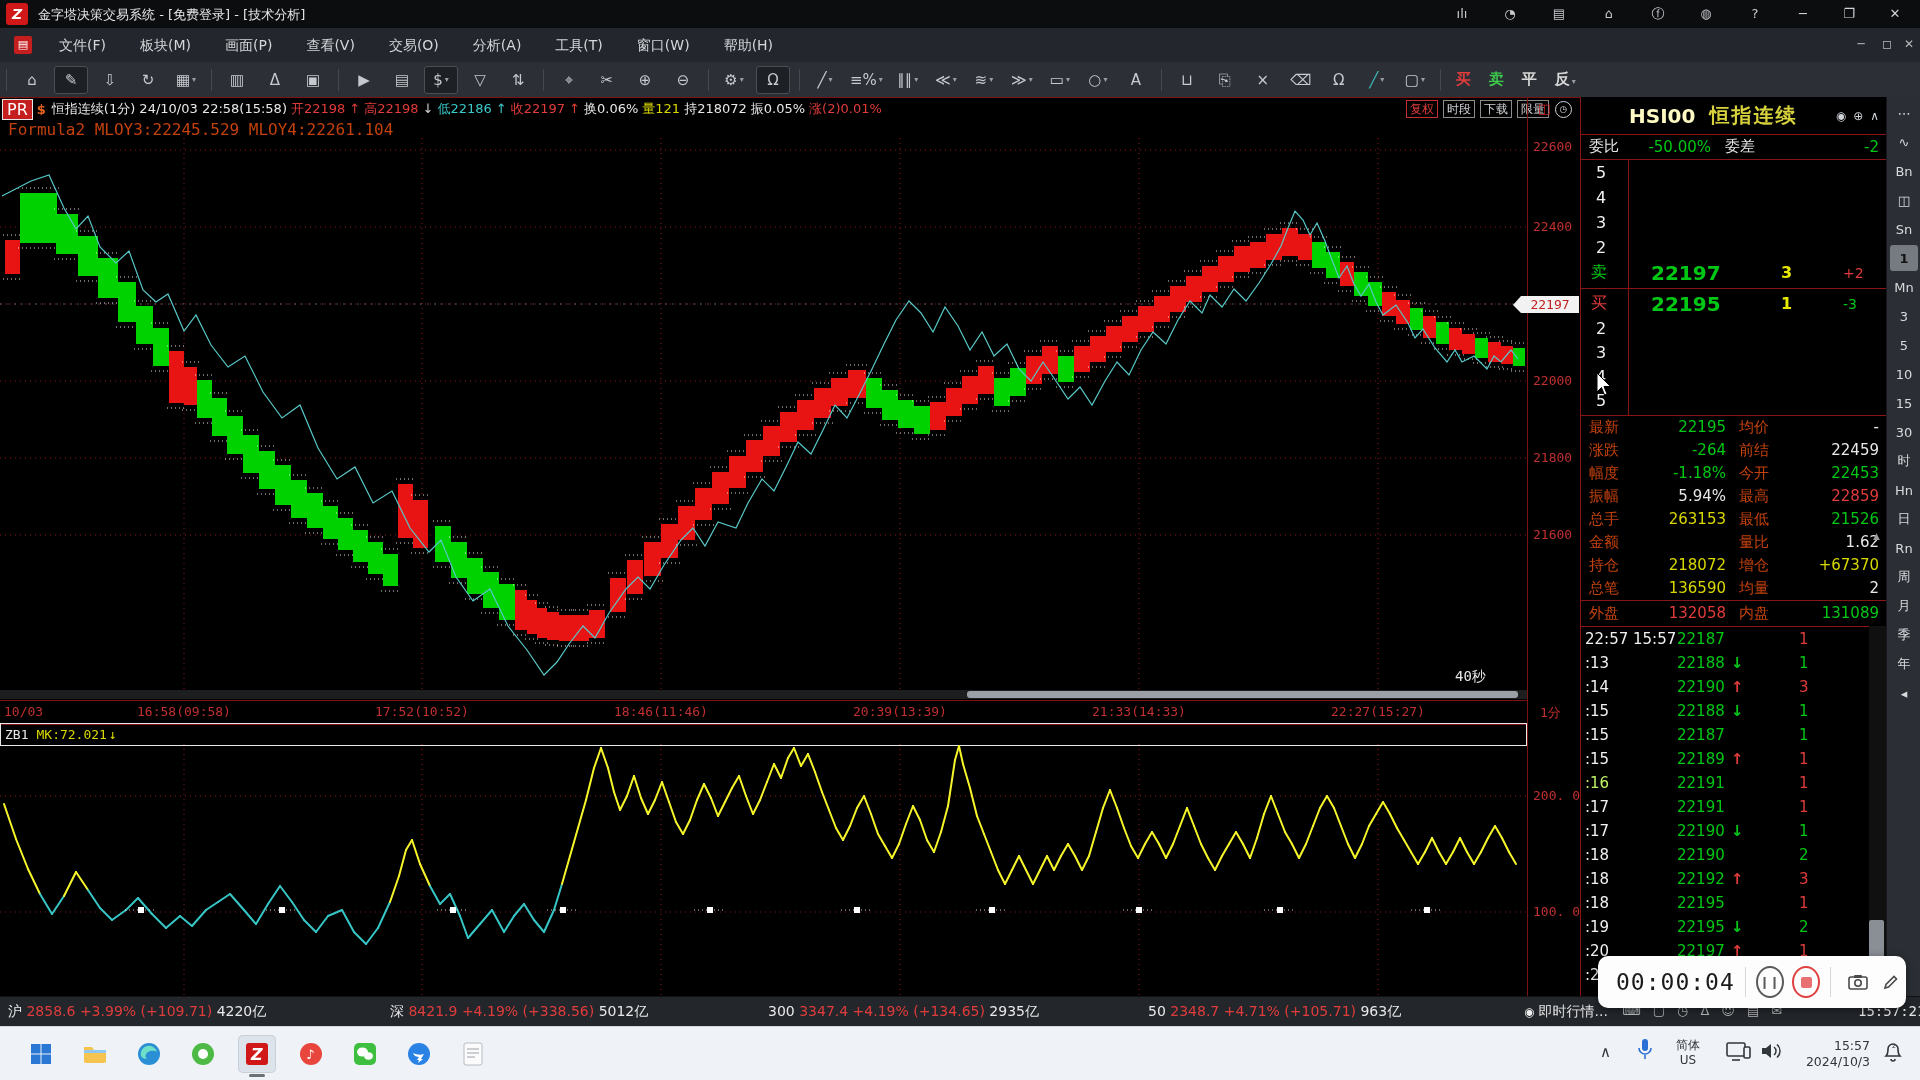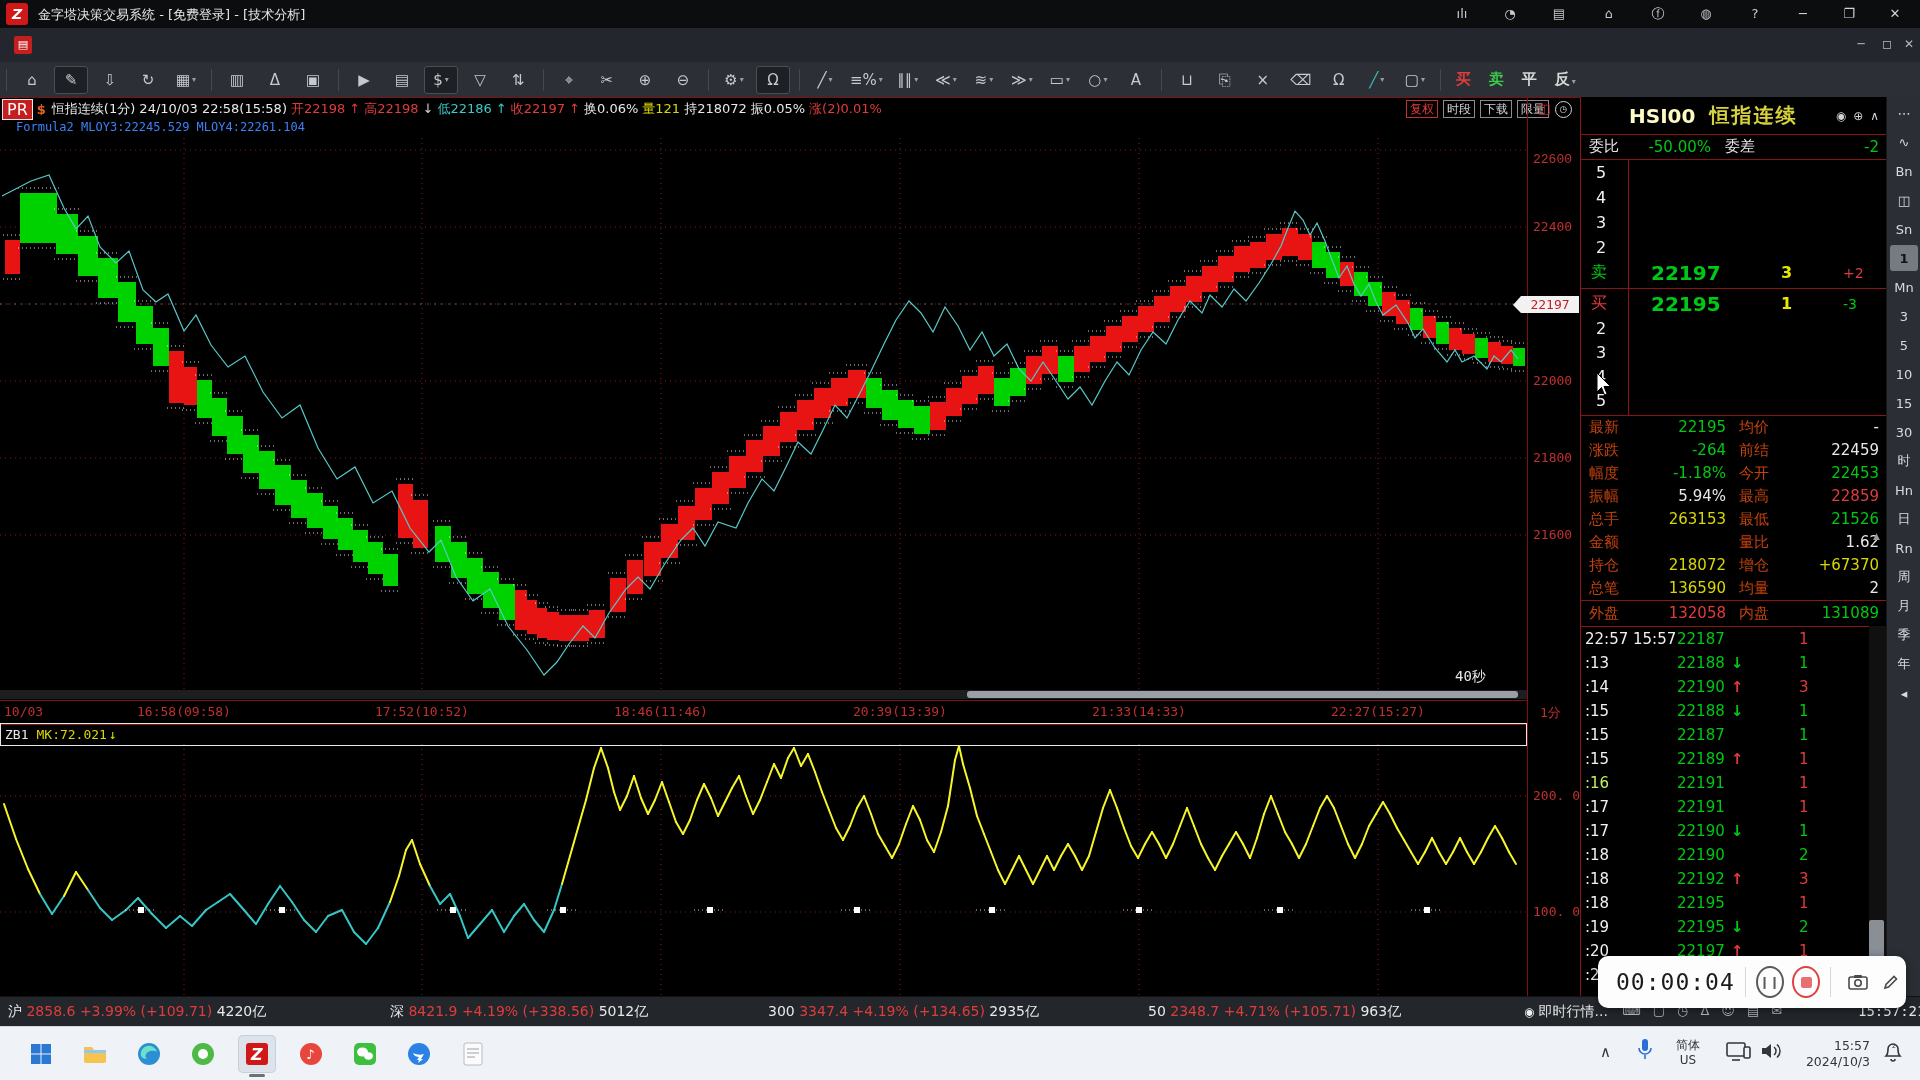--- a/index.html
+++ b/index.html
@@ -138,6 +138,17 @@
 
   <div id="menubar" class="abs">
     <div id="menu-doc-ico">▤</div>
+    <div id="menu-items" style="display:flex">
+        <div class="menu-item">文件(F)</div>
+        <div class="menu-item">板块(M)</div>
+        <div class="menu-item">画面(P)</div>
+        <div class="menu-item">查看(V)</div>
+        <div class="menu-item">交易(O)</div>
+        <div class="menu-item">分析(A)</div>
+        <div class="menu-item">工具(T)</div>
+        <div class="menu-item">窗口(W)</div>
+        <div class="menu-item">帮助(H)</div>
+      </div>
   </div>
   <div id="mdi-controls"></div>
 

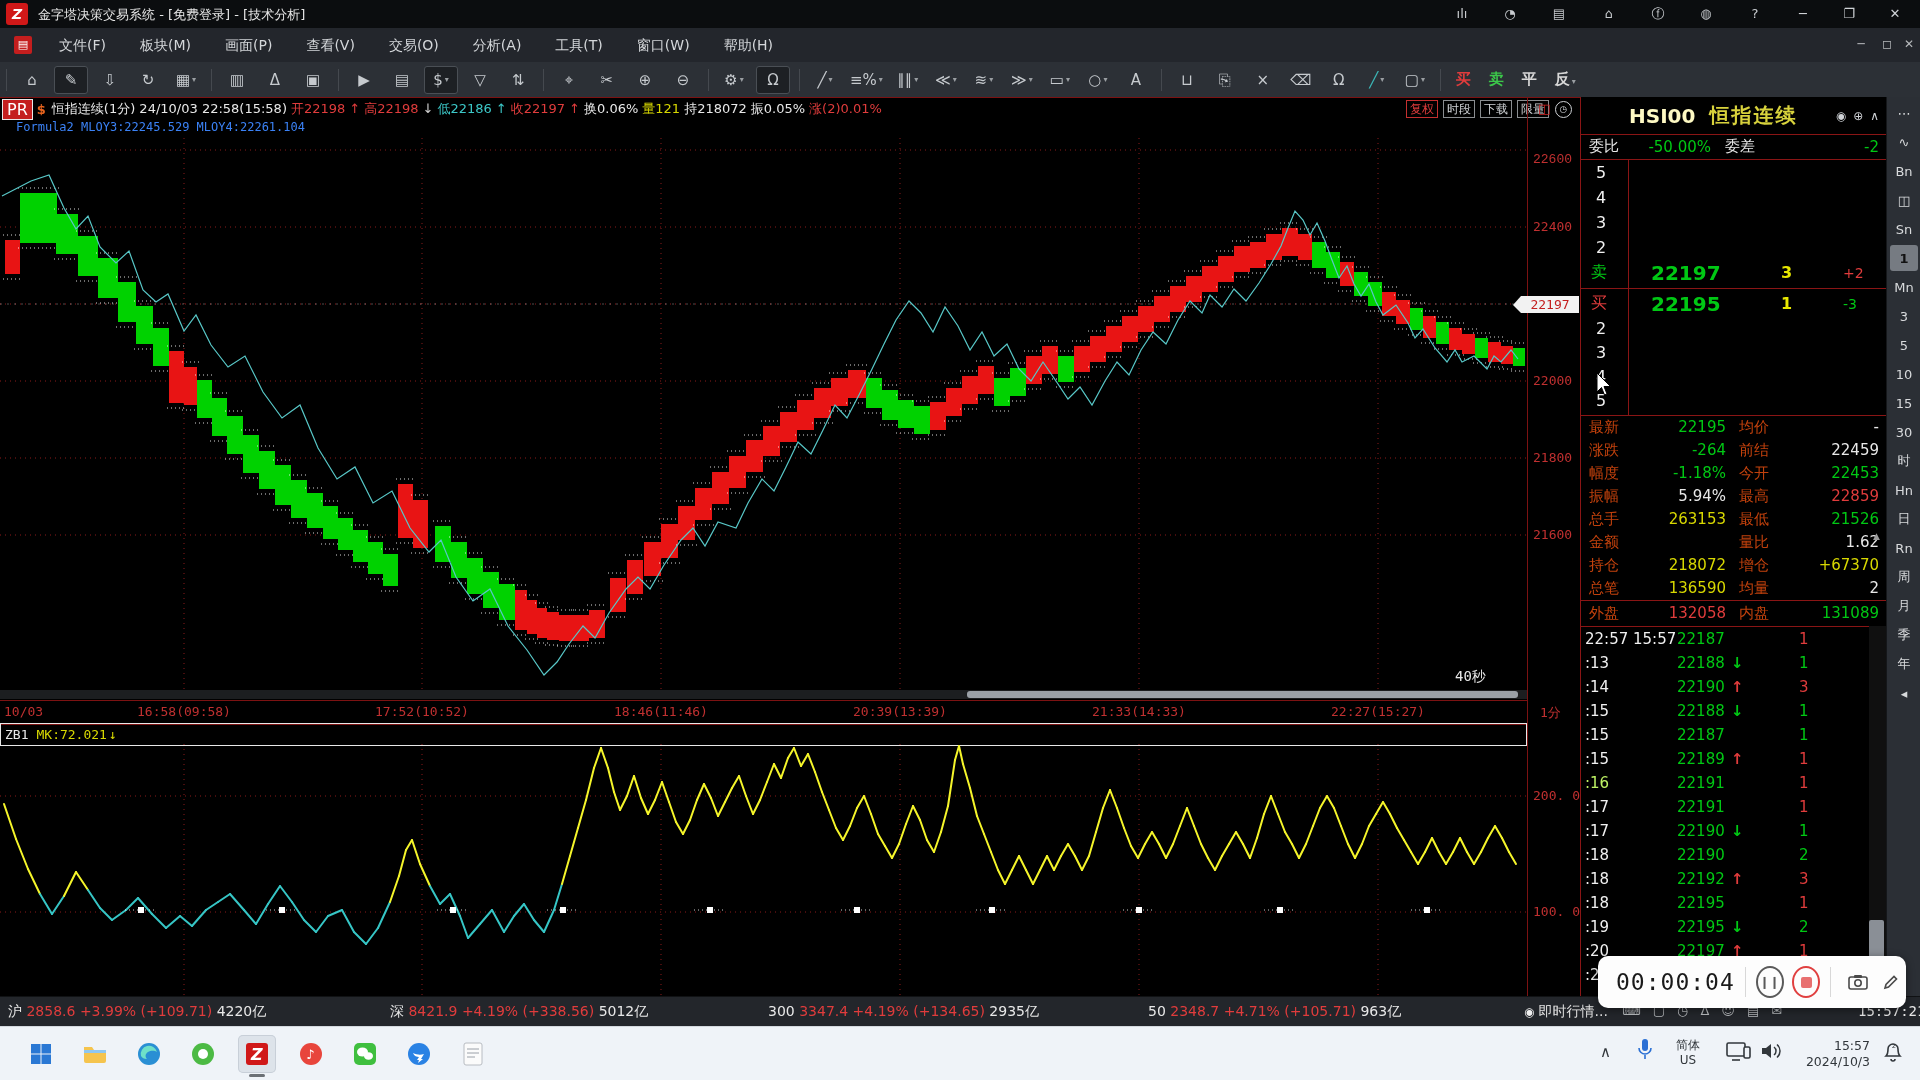--- a/index.html
+++ b/index.html
@@ -40,7 +40,7 @@
   #clock-ico{width:15px;height:15px;border:1px solid #cfd2d6;border-radius:50%;margin-left:6px;
     font-size:9px;color:#cfd2d6;text-align:center;line-height:15px;}
   #panel-max-ico{left:1538px;top:101px;color:#d02020;font-size:13px;}
-  #formula-line{left:16px;top:120px;color:#3b82f6;font-size:12px;}
+  #formula-line{left:8px;top:120px;color:#c2410c;font-size:16px;}
   #main-plot{left:0;top:138px;width:1527px;height:562px;}
   #price-axis{left:1527px;top:97px;width:53px;height:899px;border-left:1px solid #7c1212;}
   .y-lbl{color:#c03030;font-size:13px;left:1533px;}

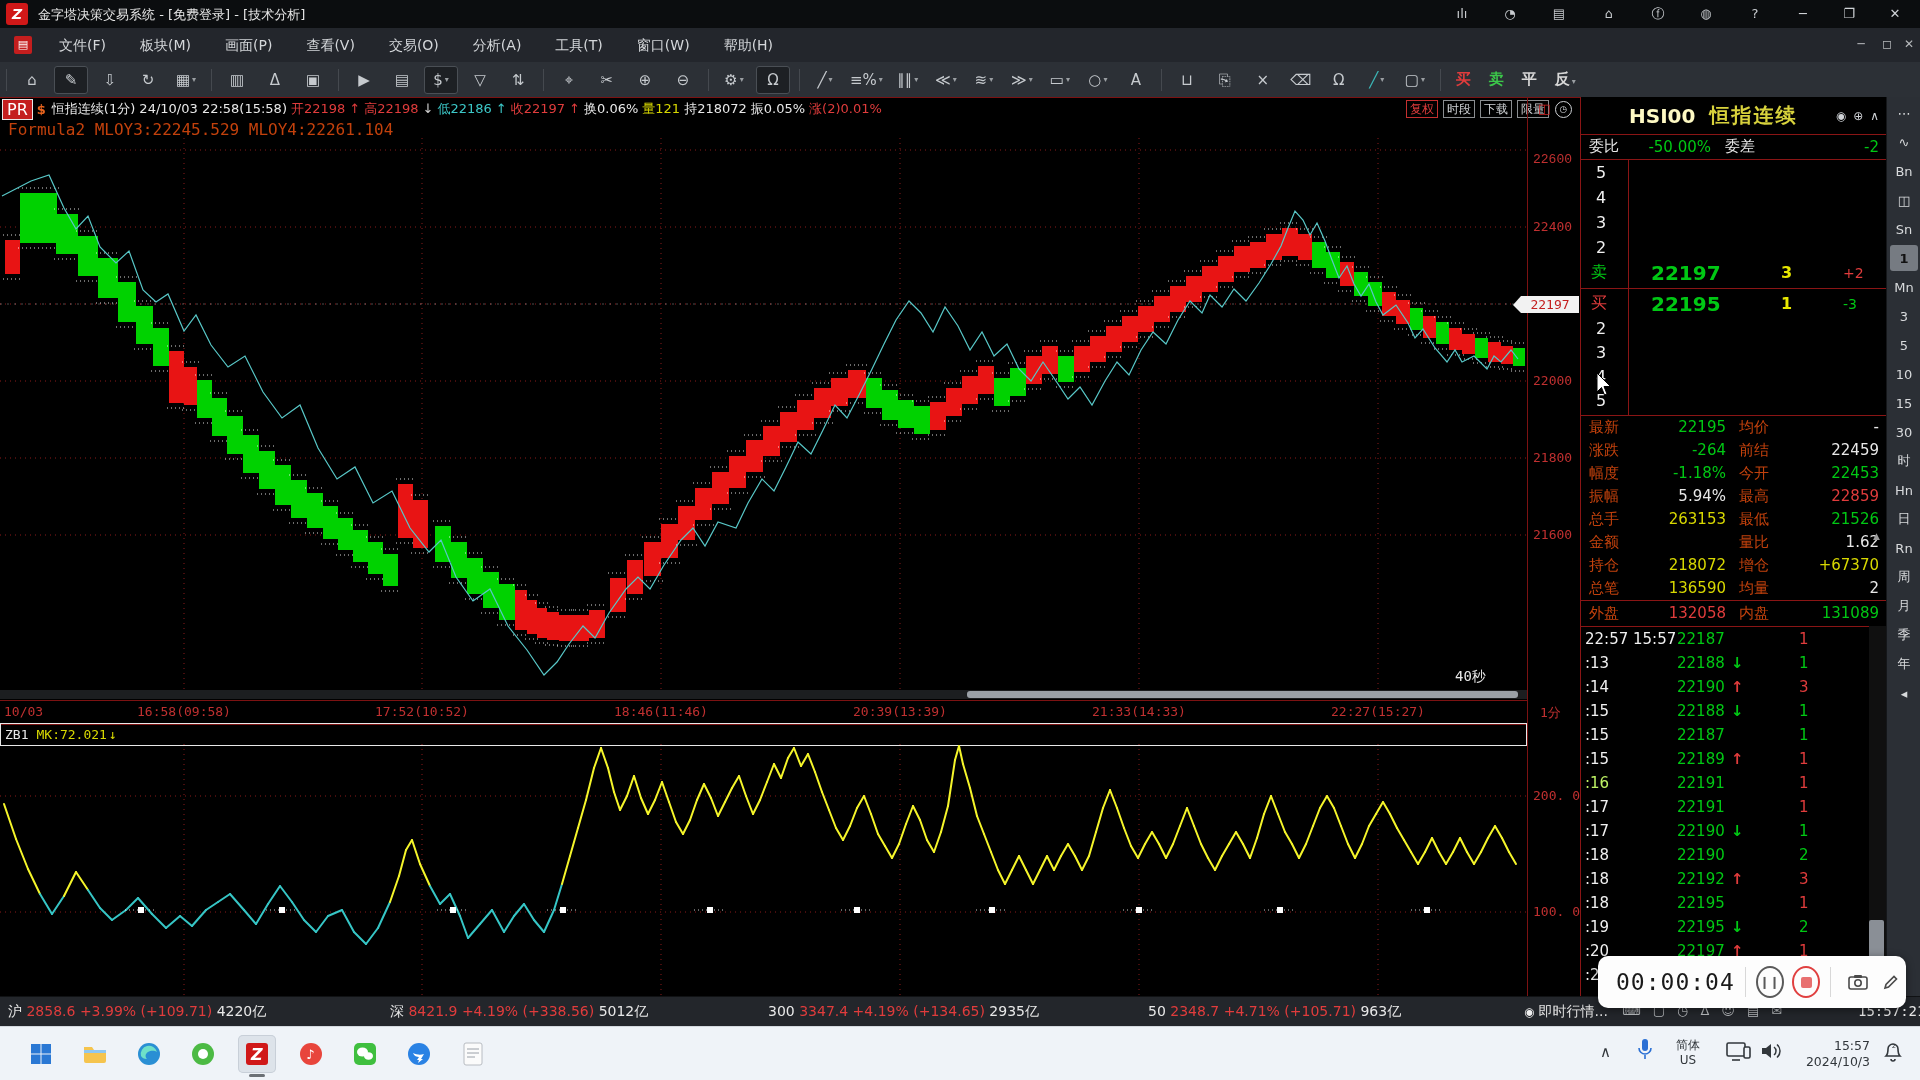--- a/index.html
+++ b/index.html
@@ -1123,7 +1123,7 @@
 <div class="abs mdi-ctl" style="left: 1850px;">─</div>
     <div class="abs mdi-ctl" style="left: 1876px;">◻</div>
     <div class="abs mdi-ctl" style="left: 1898px;">✕</div>
-    <div class="abs y-lbl mono" style="top: 152px; font-family: Liberation Mono, monospace;">22600</div>
+    <div class="abs y-lbl mono" style="top: 139px;">22600</div>
     <div class="abs y-lbl mono" style="top: 219px;">22400</div>
     <div class="abs y-lbl mono" style="top: 373px;">22000</div>
     <div class="abs y-lbl mono" style="top: 450px;">21800</div>

